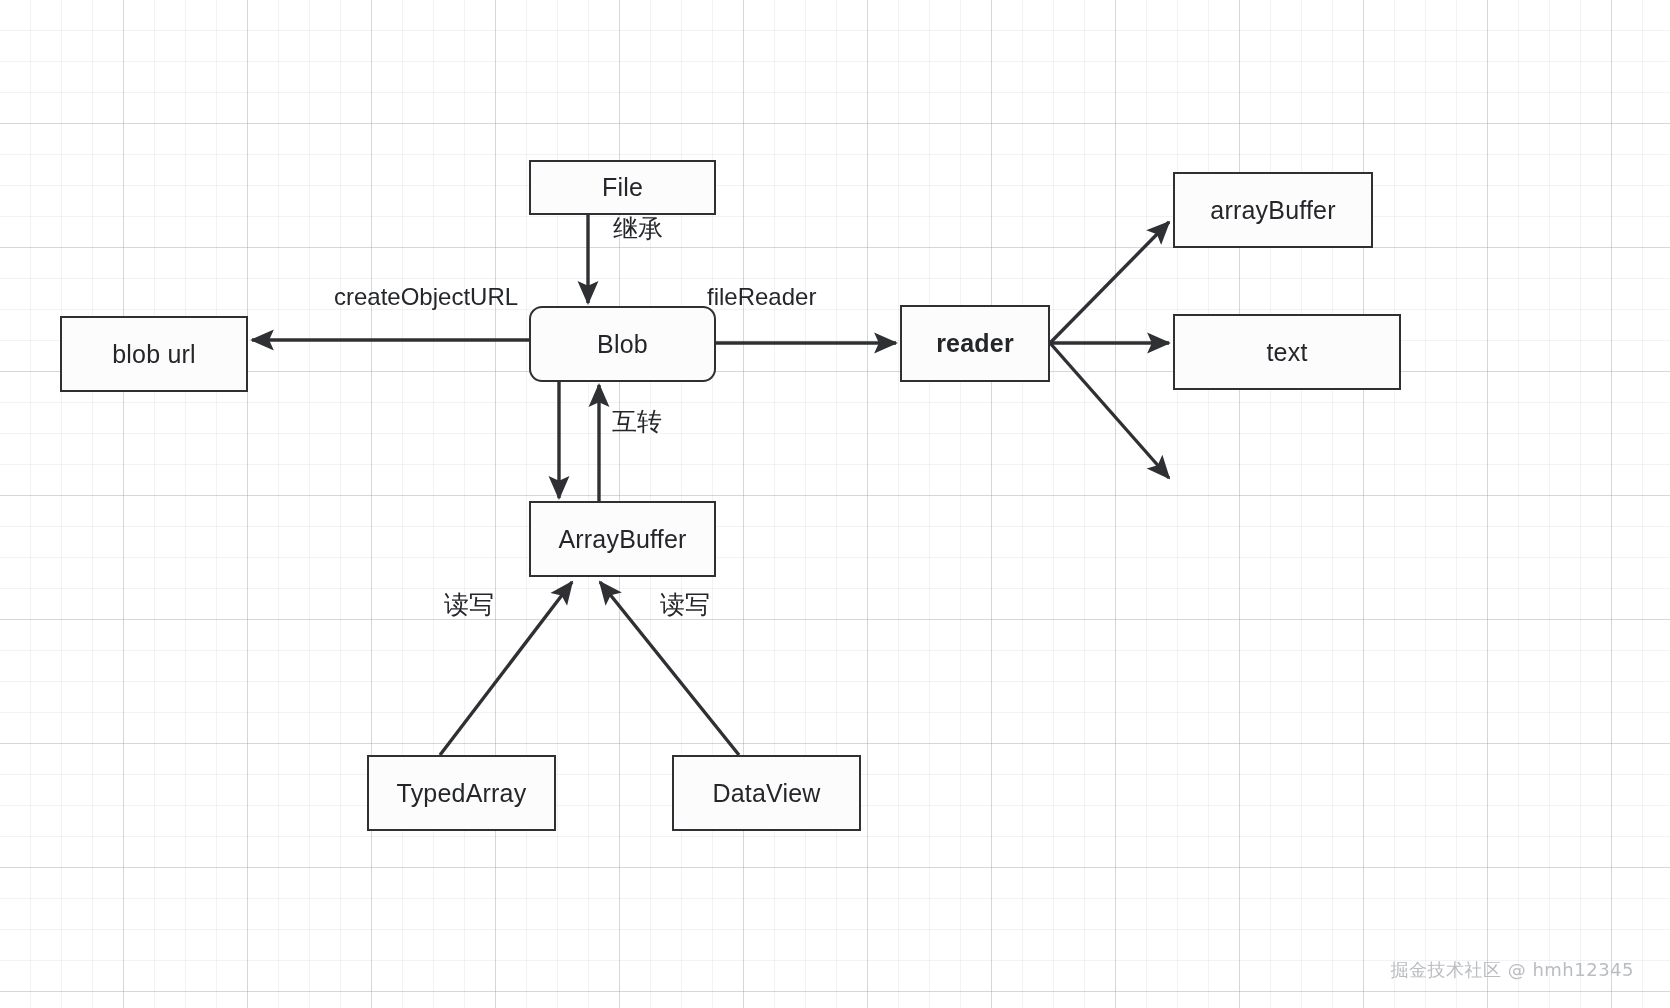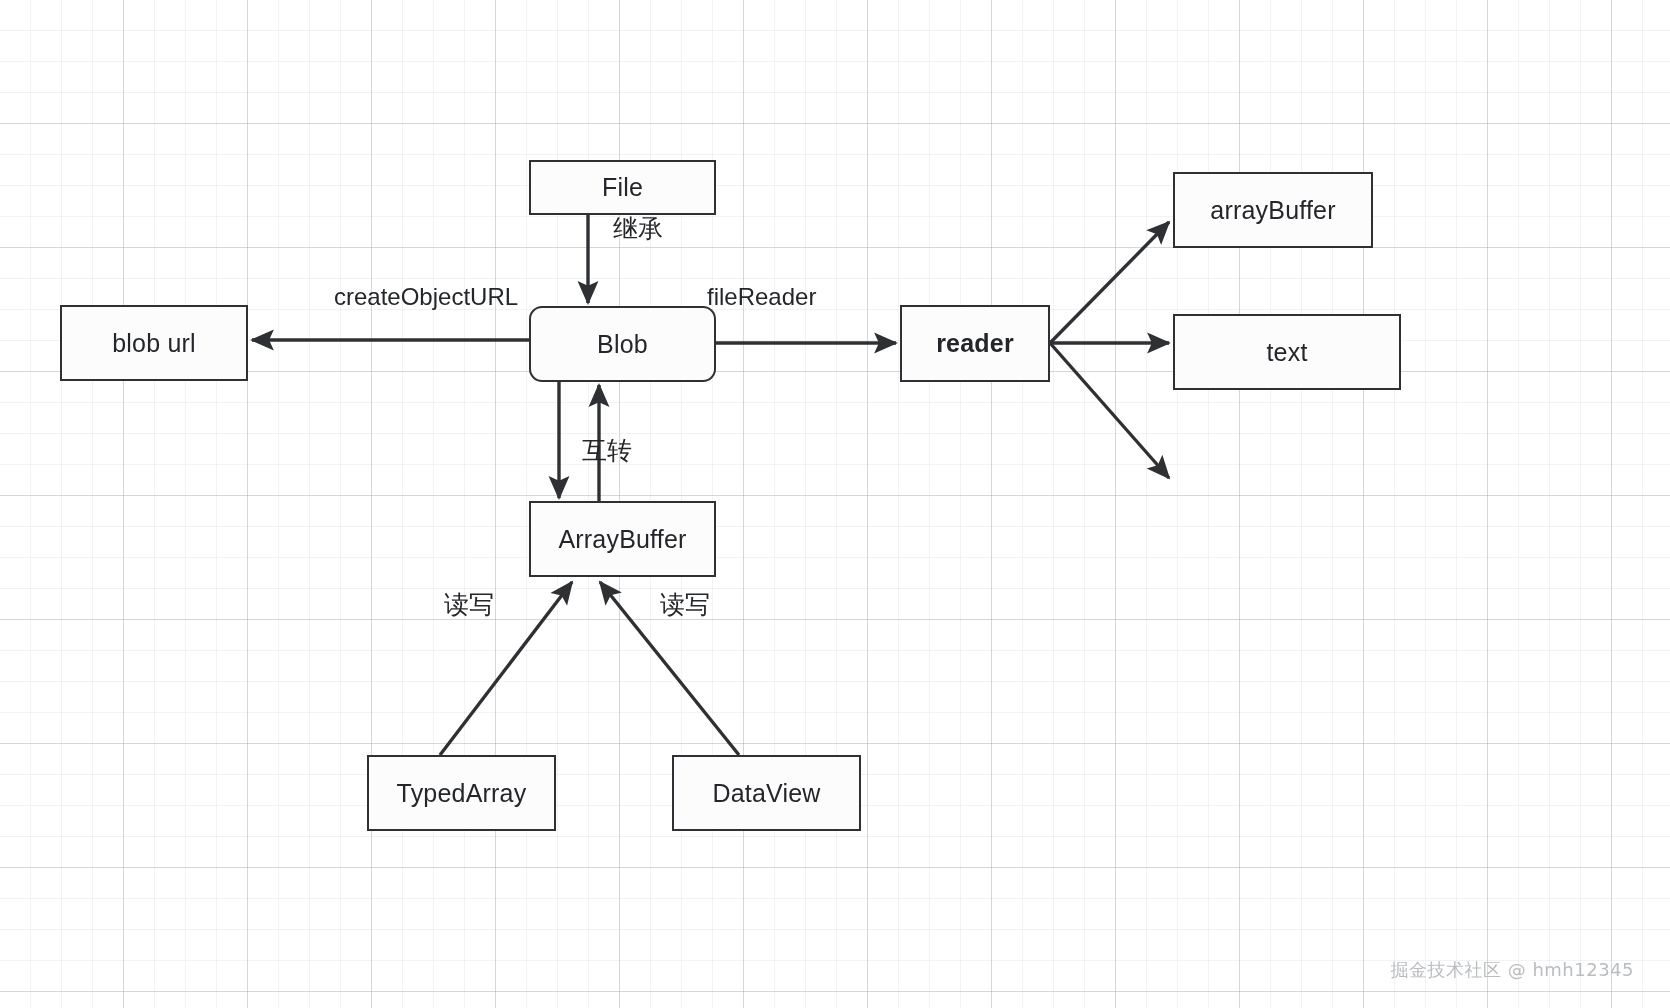--- a/index.html
+++ b/index.html
@@ -105,7 +105,7 @@
     <span>File</span>
   </div>
 
-  <div class="node" style="left:60px; top:305px; width:188px; height:76px;">
+  <div class="node" style="left:60px; top:316px; width:188px; height:76px;">
     <span>blob url</span>
   </div>
 

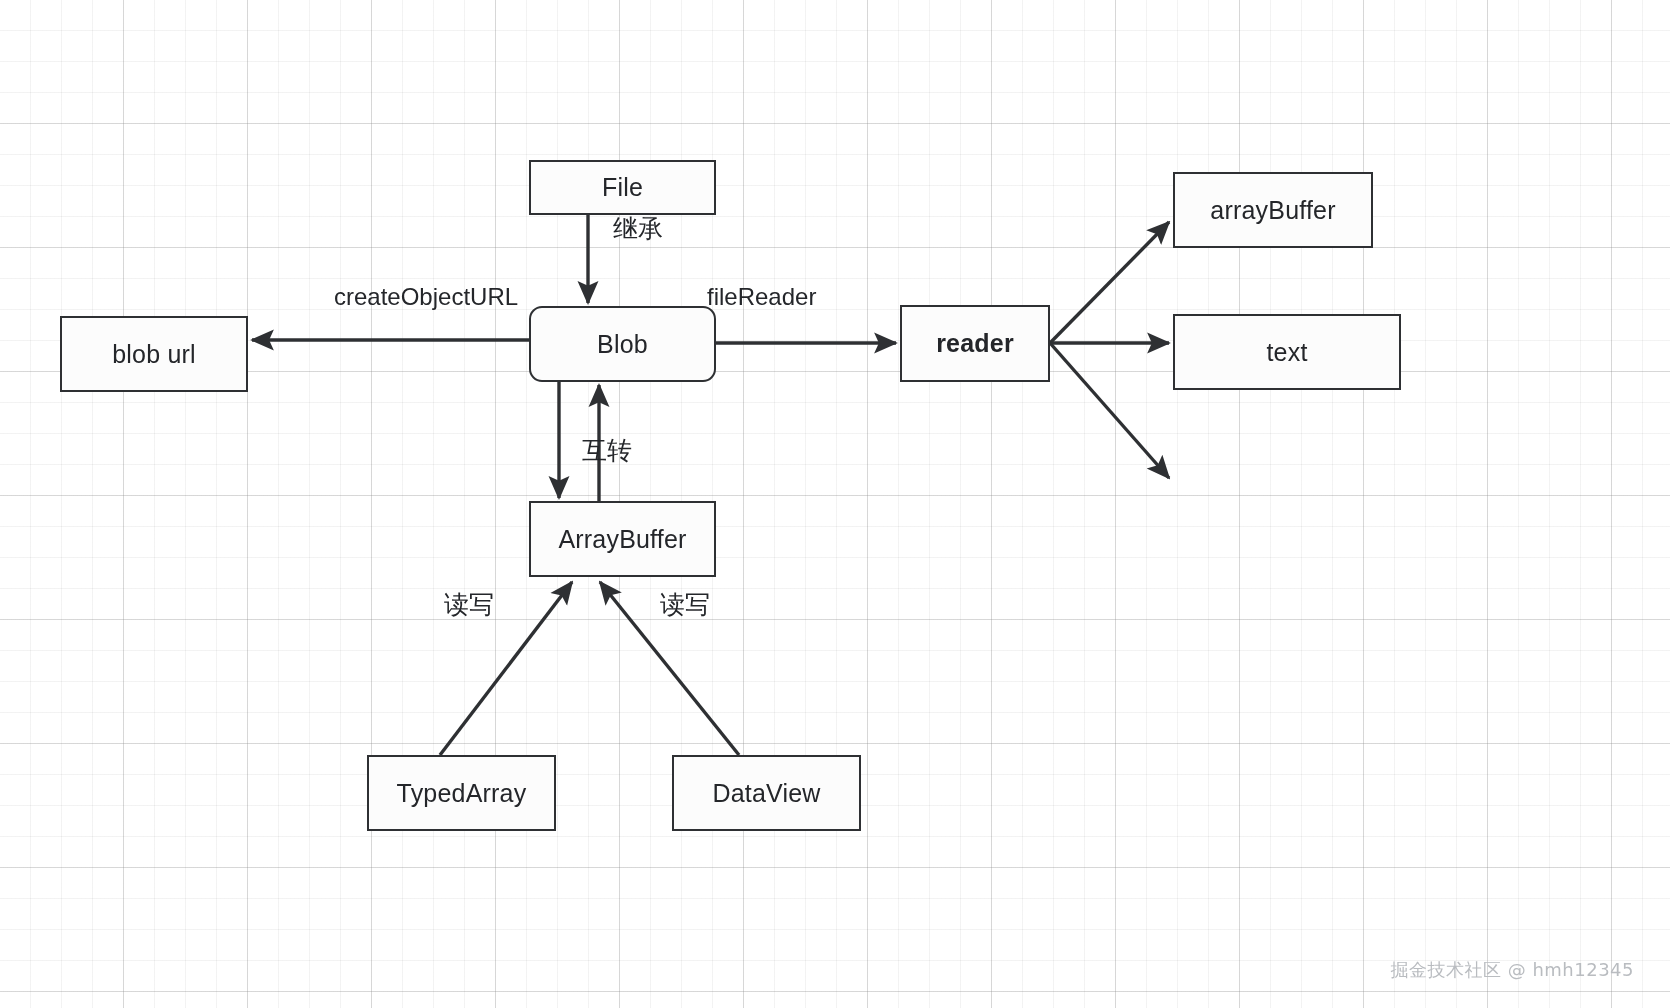--- a/index.html
+++ b/index.html
@@ -144,7 +144,7 @@
 
   <div class="edge-label" style="left:707px; top:285px;">fileReader</div>
 
-  <div class="edge-label cjk" style="left:582px; top:409px;margin-top:29px;">互转</div>
+  <div class="edge-label cjk" style="left:612px; top:409px;">互转</div>
 
   <div class="edge-label cjk" style="left:444px; top:592px;">读写</div>
 

